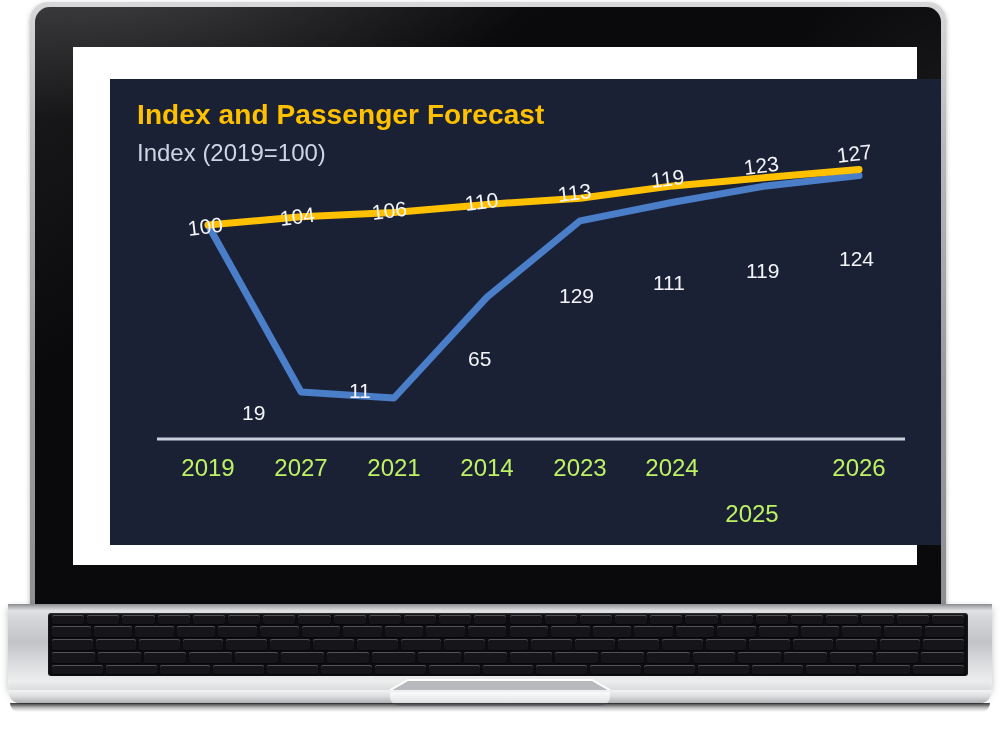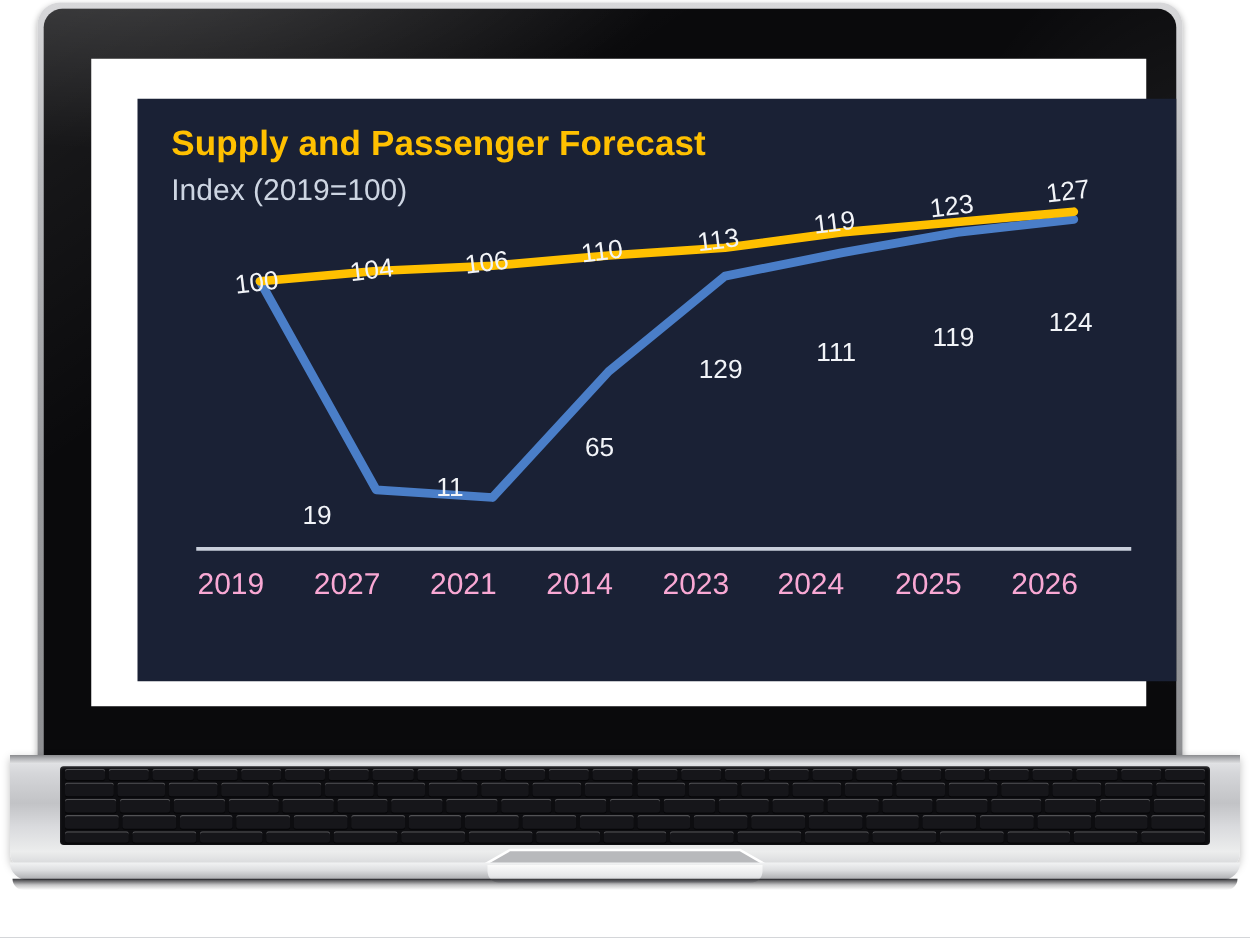--- a/index.html
+++ b/index.html
@@ -244,7 +244,7 @@
 
         <div class="chart-panel" style="left:37px; top:32px;">
 
-          <div class="chart-title">Supply and Passenger Forecast</div>
+          <div class="chart-title">Index and Passenger Forecast</div>
 
           <div class="chart-subtitle">Index (2019=100)</div>
 

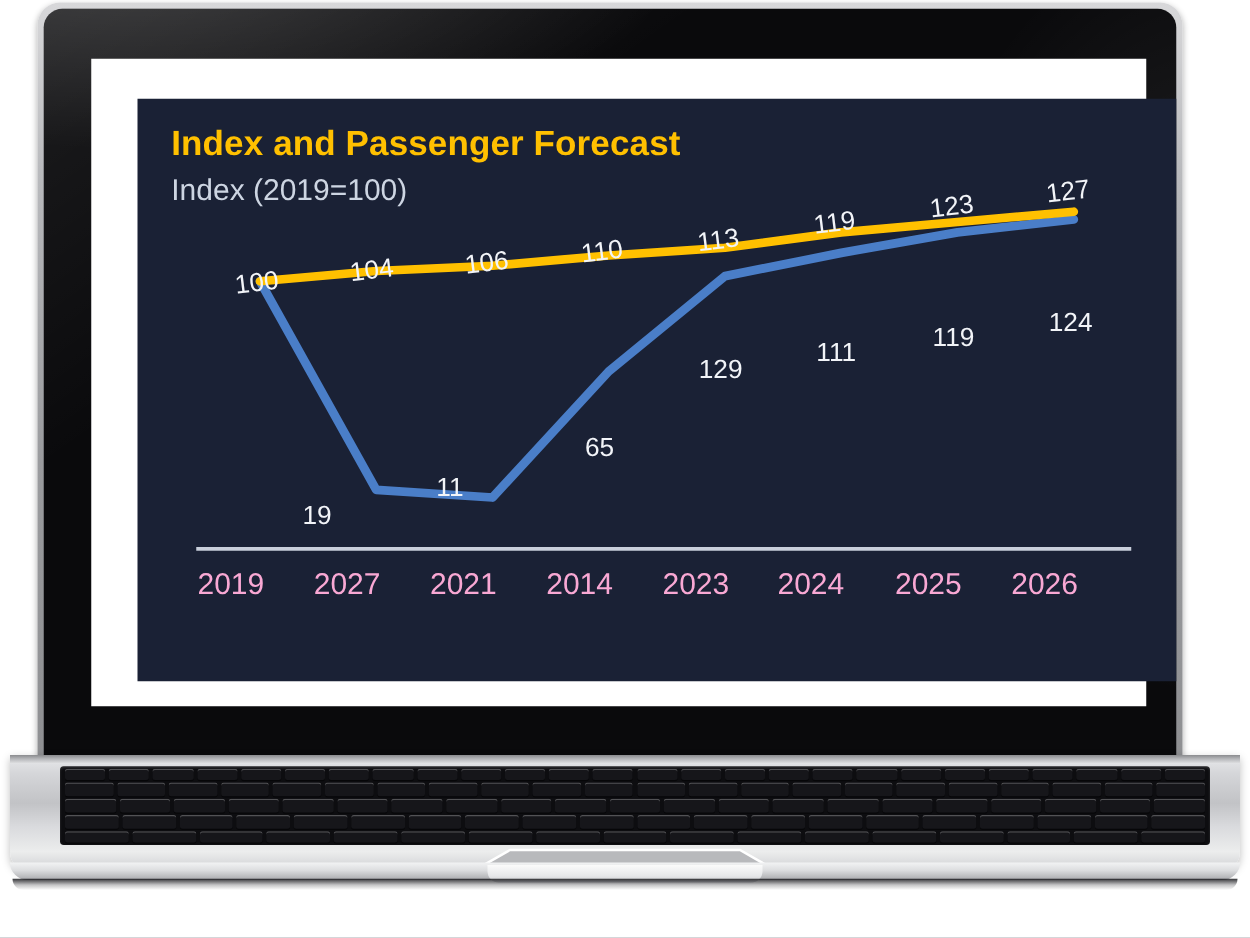--- a/index.html
+++ b/index.html
@@ -199,8 +199,9 @@
     position: absolute;
     top: 375px;
     font-size: 24px;
-    color: #f9a8d4;
+    color: #bef264;
     white-space: nowrap;
+    text-align: center;
   }
   .legend {
     position: absolute;

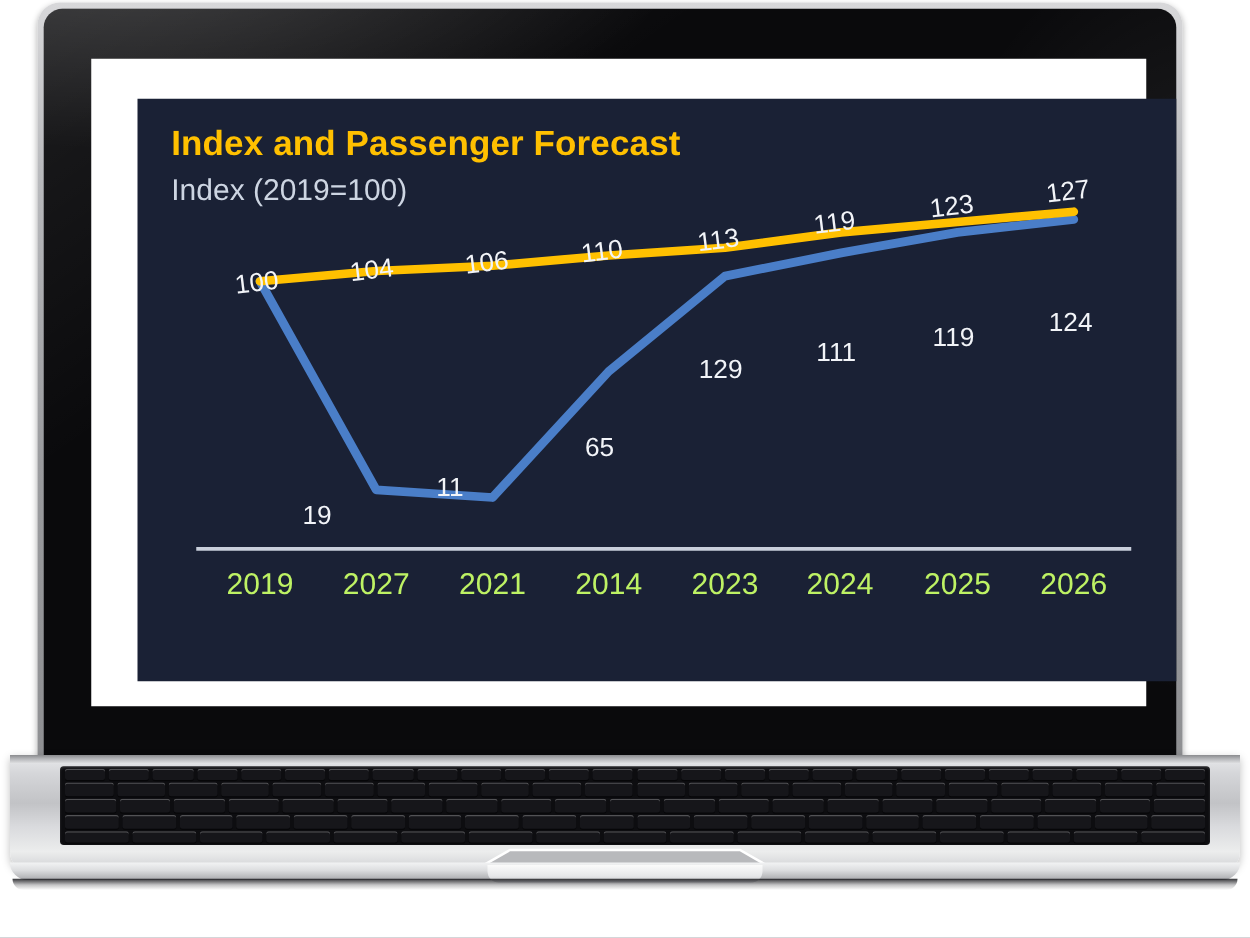--- a/index.html
+++ b/index.html
@@ -281,7 +281,7 @@
           <div class="xlabel" style="left:327px; width:100px;">2014</div>
           <div class="xlabel" style="left:420px; width:100px;">2023</div>
           <div class="xlabel" style="left:512px; width:100px;">2024</div>
-          <div class="xlabel" style="left:606px; width:100px;">2025</div>
+          <div class="xlabel" style="left:592px; width:100px;margin-top:46px;">2025</div>
           <div class="xlabel" style="left:699px; width:100px;">2026</div>
 
 

